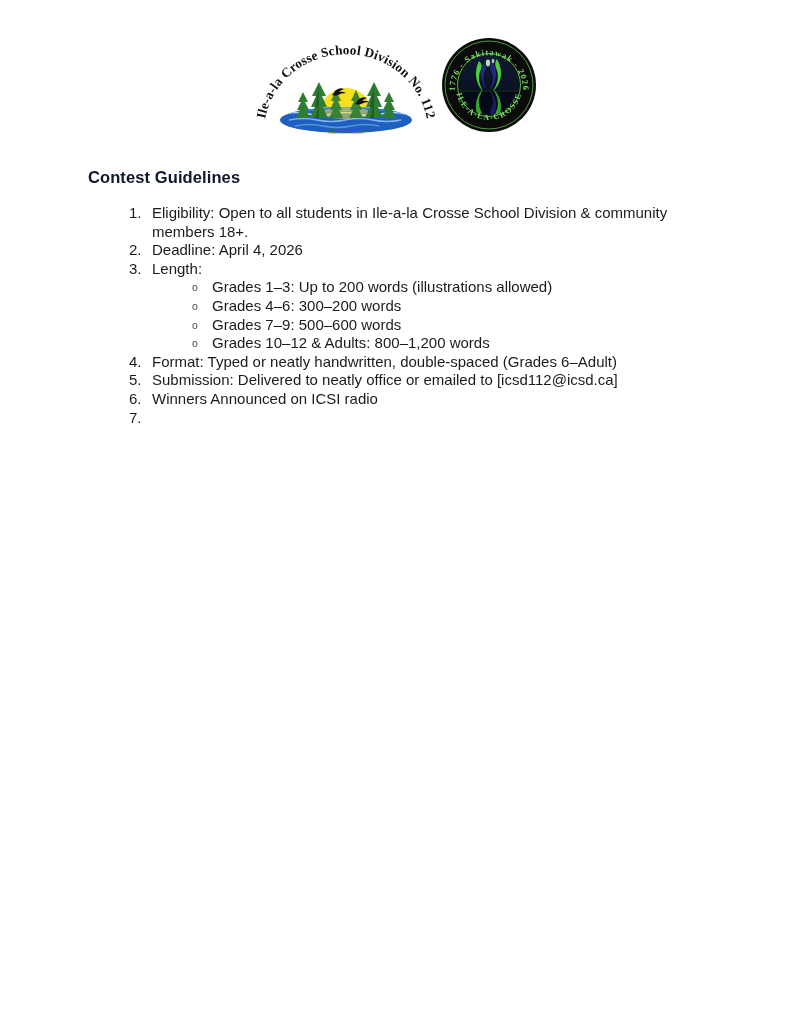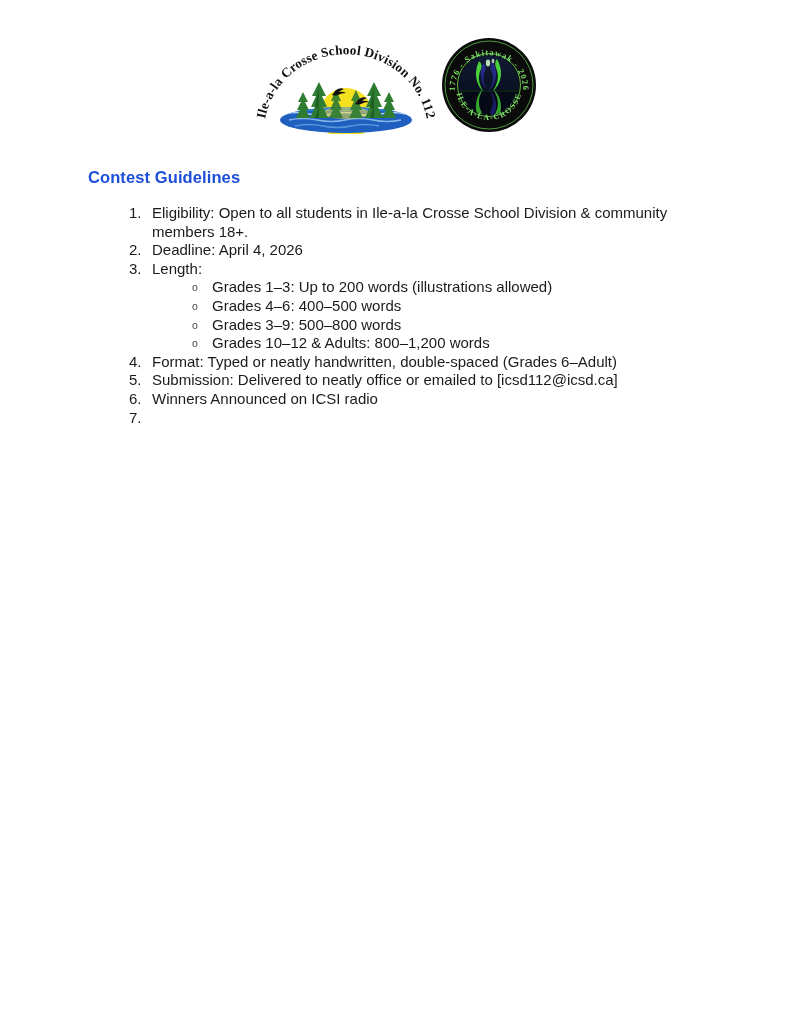--- a/index.html
+++ b/index.html
@@ -54,7 +54,7 @@
     font-size: 16.5px;
     font-weight: bold;
     letter-spacing: 0.1px;
-    color: #1d4ed8;
+    color: #0f172a;
   }
 
   

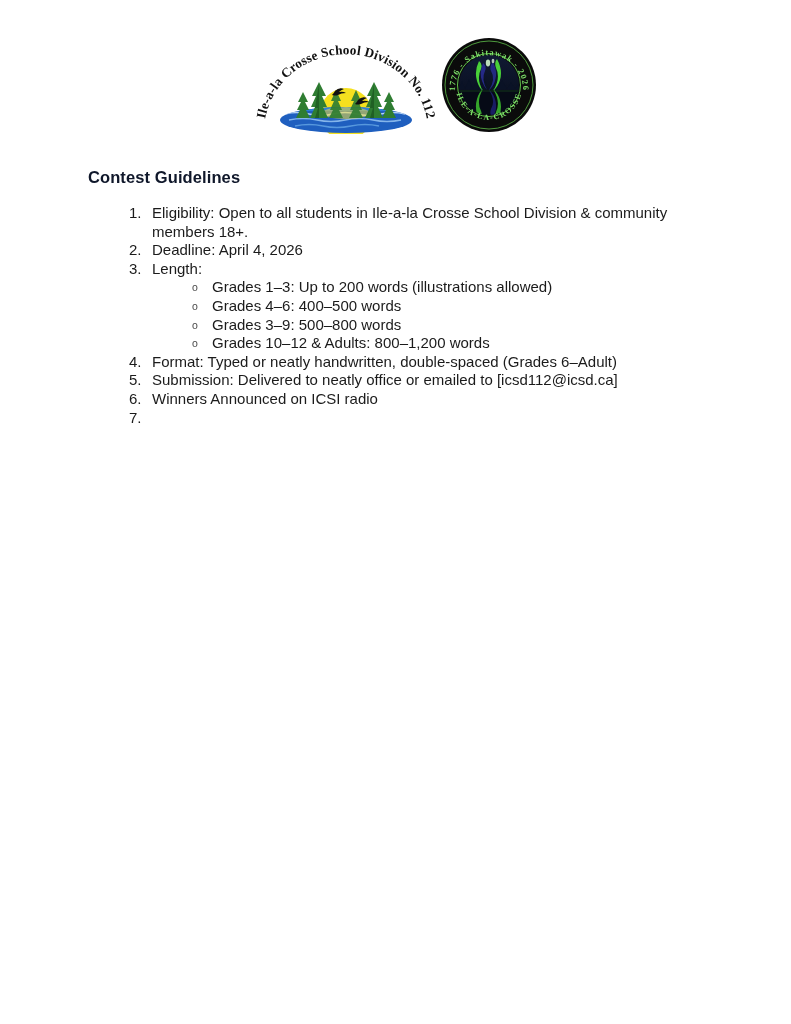--- a/index.html
+++ b/index.html
@@ -249,7 +249,7 @@
           </li>
           <li class="subitem">
             <span class="submarker">o</span>
-            <span class="text">Grades 4–6: 400–500 words</span>
+            <span class="text">Grades 4–6: 300–200 words</span>
           </li>
           <li class="subitem">
             <span class="submarker">o</span>

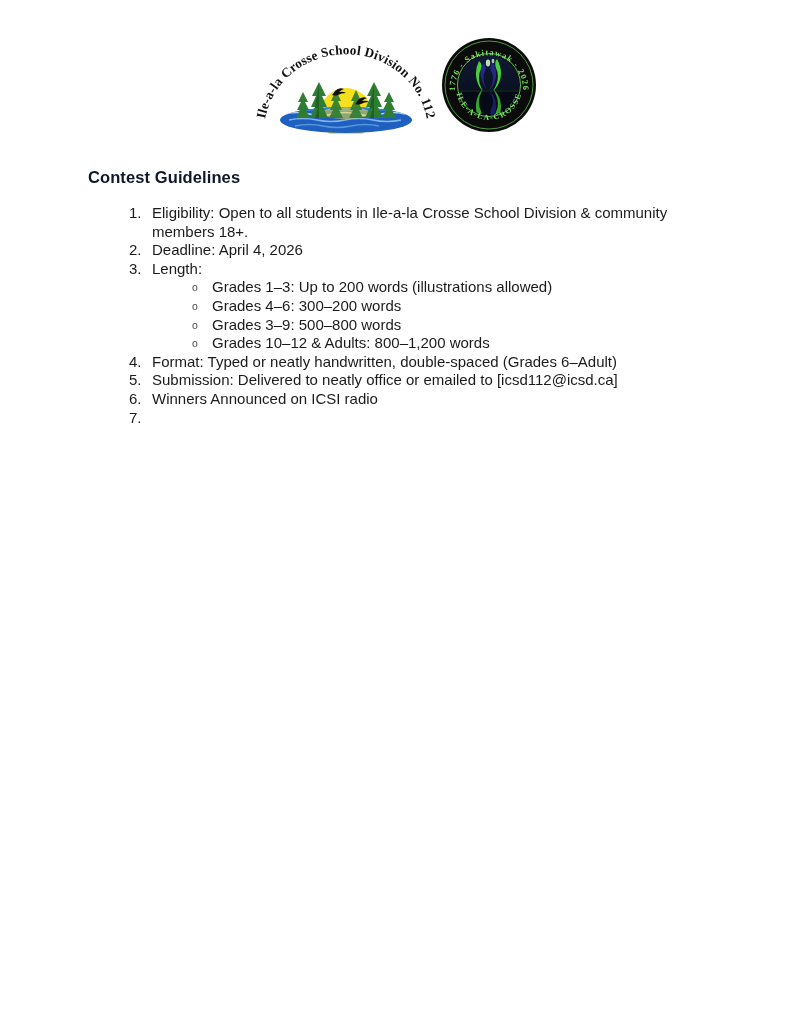--- a/index.html
+++ b/index.html
@@ -253,7 +253,7 @@
           </li>
           <li class="subitem">
             <span class="submarker">o</span>
-            <span class="text">Grades 3–9: 500–800 words</span>
+            <span class="text">Grades 7–9: 500–600 words</span>
           </li>
           <li class="subitem">
             <span class="submarker">o</span>

